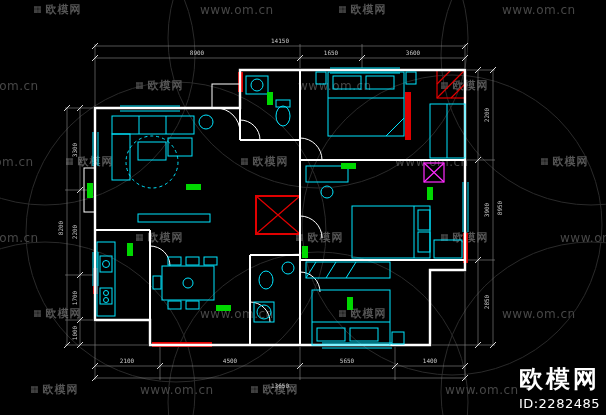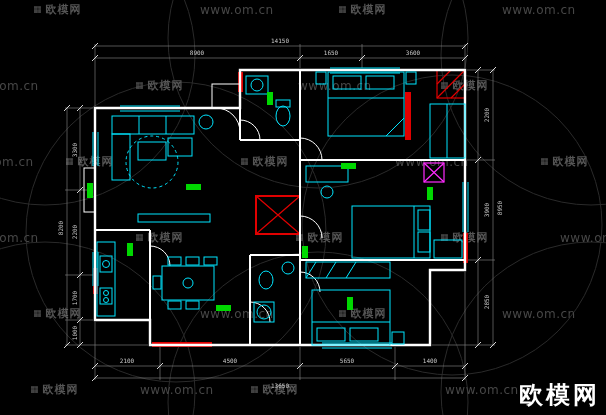--- a/index.html
+++ b/index.html
@@ -309,6 +309,7 @@
 
   <div id="badge">
     <div class="badge-brand">欧模网</div>
+    <div class="badge-id">ID:2282485</div>
   </div>
 </div>
 

